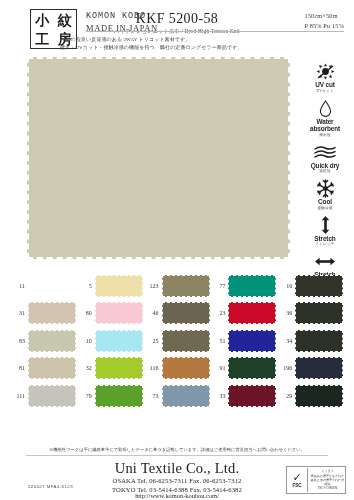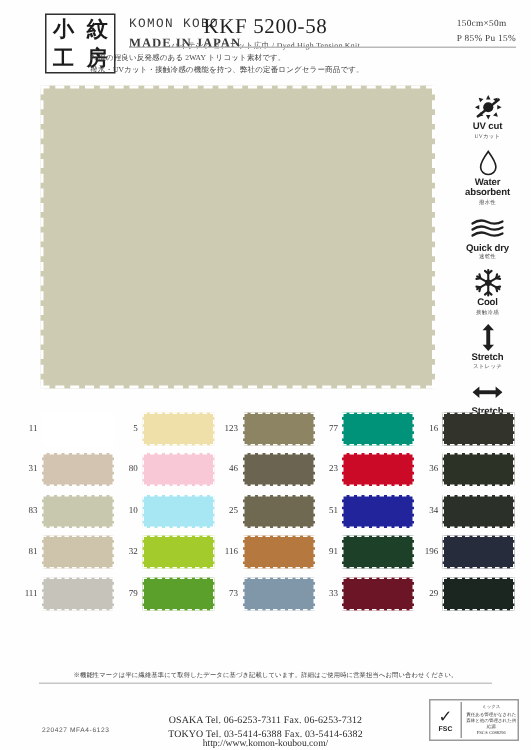--- a/index.html
+++ b/index.html
@@ -21,7 +21,7 @@
 
   .brand{position:absolute;left:86px;top:10px;}
   .brand .l1{font-size:8.5px;letter-spacing:.9px;color:#3a3a3a;line-height:12px;font-family:Liberation Mono, monospace;}
-  .brand .l2{font-size:8.5px;letter-spacing:.6px;color:#3a3a3a;line-height:12px;font-weight:bold;}
+  .brand .l2{font-size:8.5px;letter-spacing:.6px;color:#3a3a3a;line-height:12px;}
 
   .title-wrap{position:absolute;left:0;right:0;top:10px;text-align:center;}
   .title{font-size:14px;letter-spacing:.4px;color:#1f1f1f;line-height:17px;}

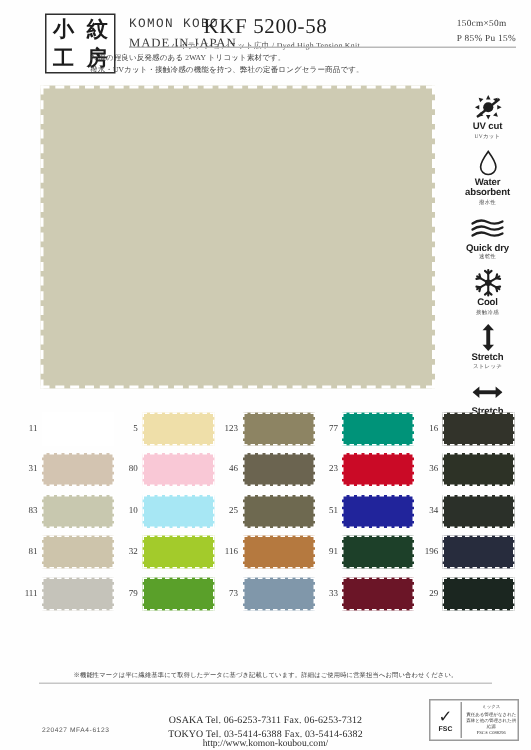--- a/index.html
+++ b/index.html
@@ -346,6 +346,7 @@
 
   <div class="disclaimer">※機能性マークは平に繊維基準にて取得したデータに基づき記載しています。詳細はご使用時に営業担当へお問い合わせください。</div>
   <div class="foot-sep"></div>
+  <div class="company">Uni Textile Co., Ltd.</div>
   <div class="contact">
     <div>OSAKA  Tel. 06-6253-7311  Fax. 06-6253-7312</div>
     <div>TOKYO  Tel. 03-5414-6388  Fax. 03-5414-6382</div>

